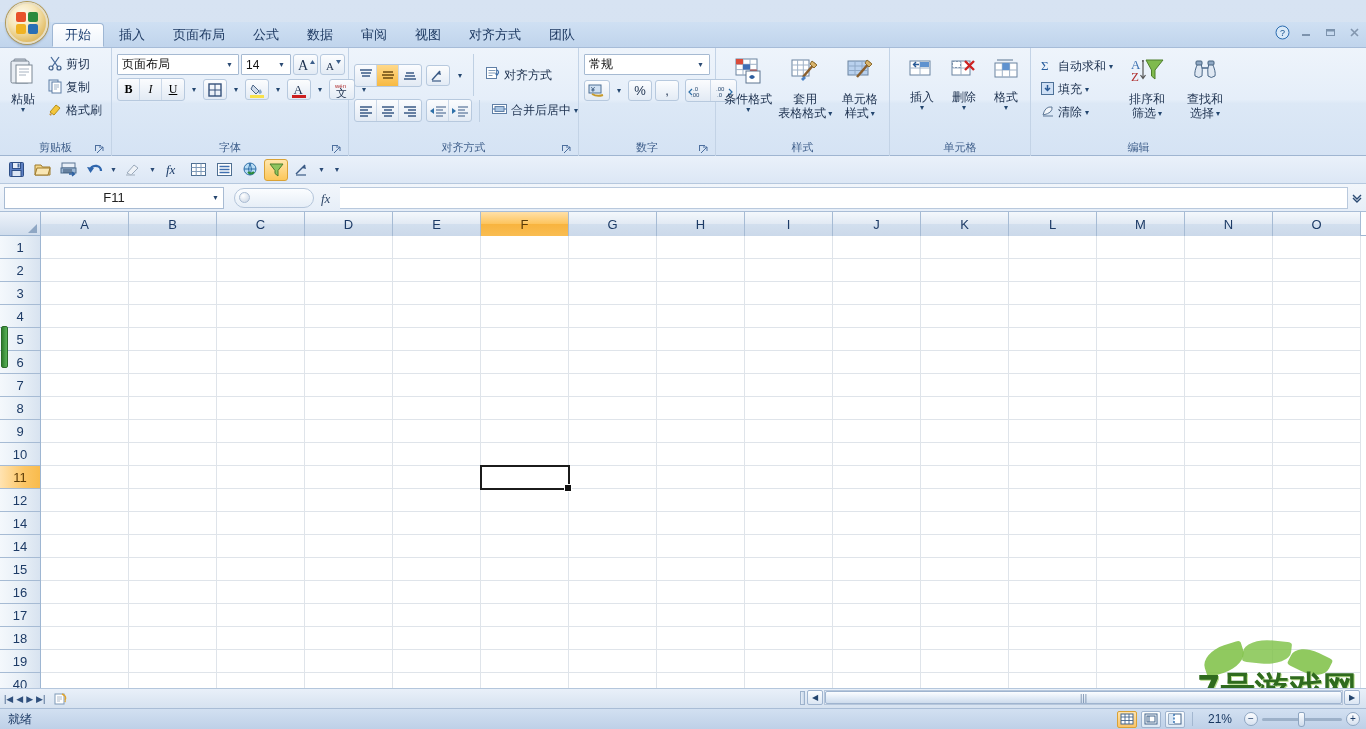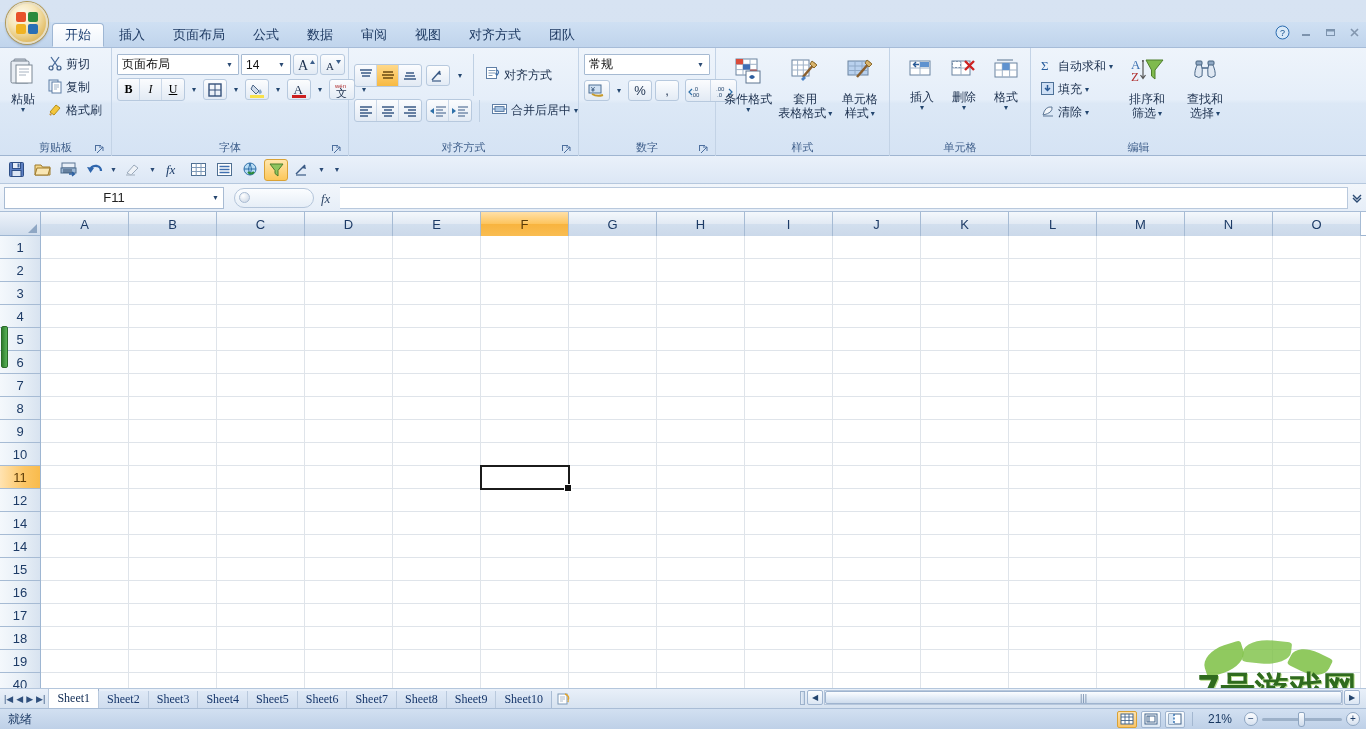--- a/index.html
+++ b/index.html
@@ -1358,18 +1358,6 @@
       <span>▶</span>
       <span>▶|</span>
     </div>
-    <div class="sheettabs" id="sheettabs">
-        <div class="stab active">Sheet1</div>
-        <div class="stab">Sheet2</div>
-        <div class="stab">Sheet3</div>
-        <div class="stab">Sheet4</div>
-        <div class="stab">Sheet5</div>
-        <div class="stab">Sheet6</div>
-        <div class="stab">Sheet7</div>
-        <div class="stab">Sheet8</div>
-        <div class="stab">Sheet9</div>
-        <div class="stab">Sheet10</div>
-      </div>
     <div class="stab-add">
       <svg width="15" height="14" viewBox="0 0 15 14">
         <rect x="2" y="2" width="9" height="10" fill="#fff" stroke="#7f9ab8"></rect>

